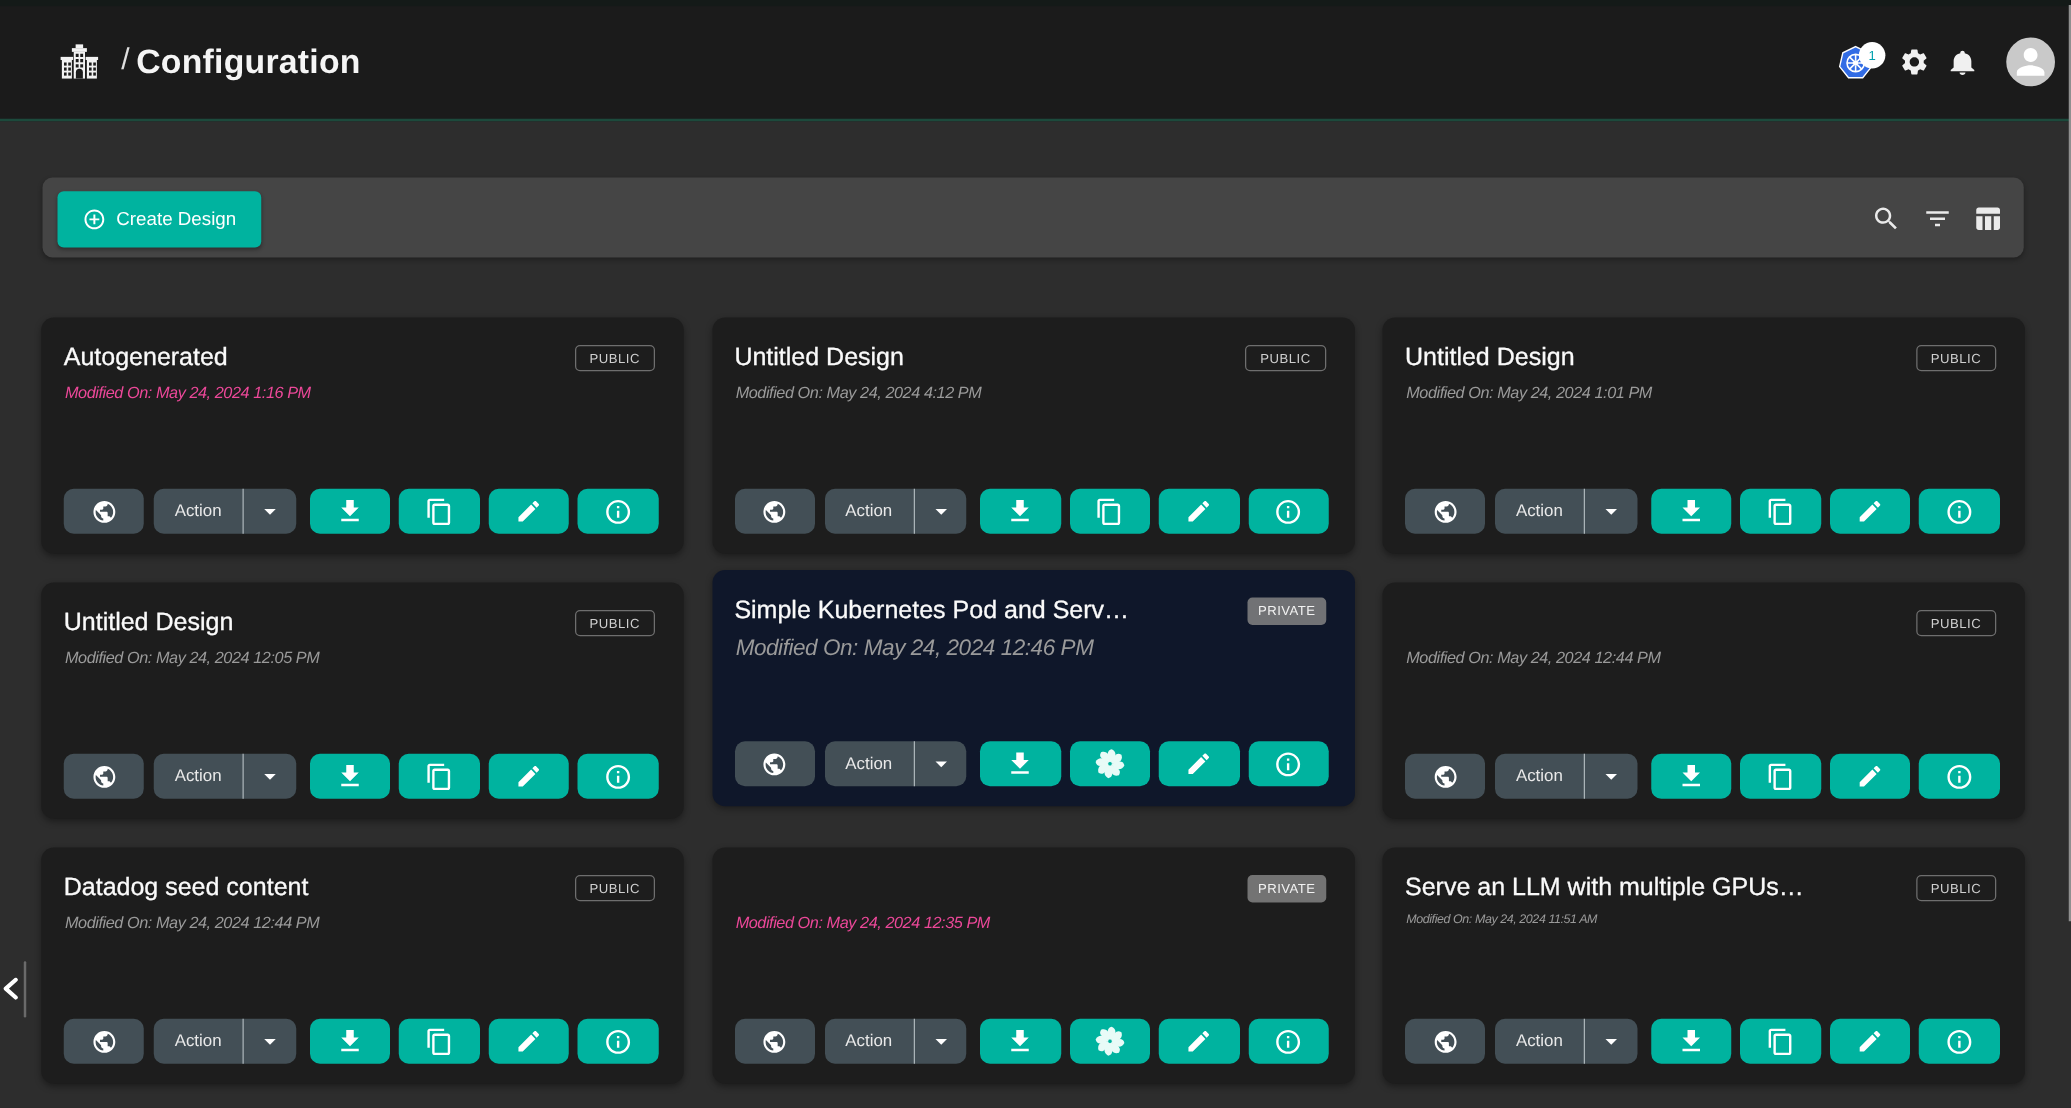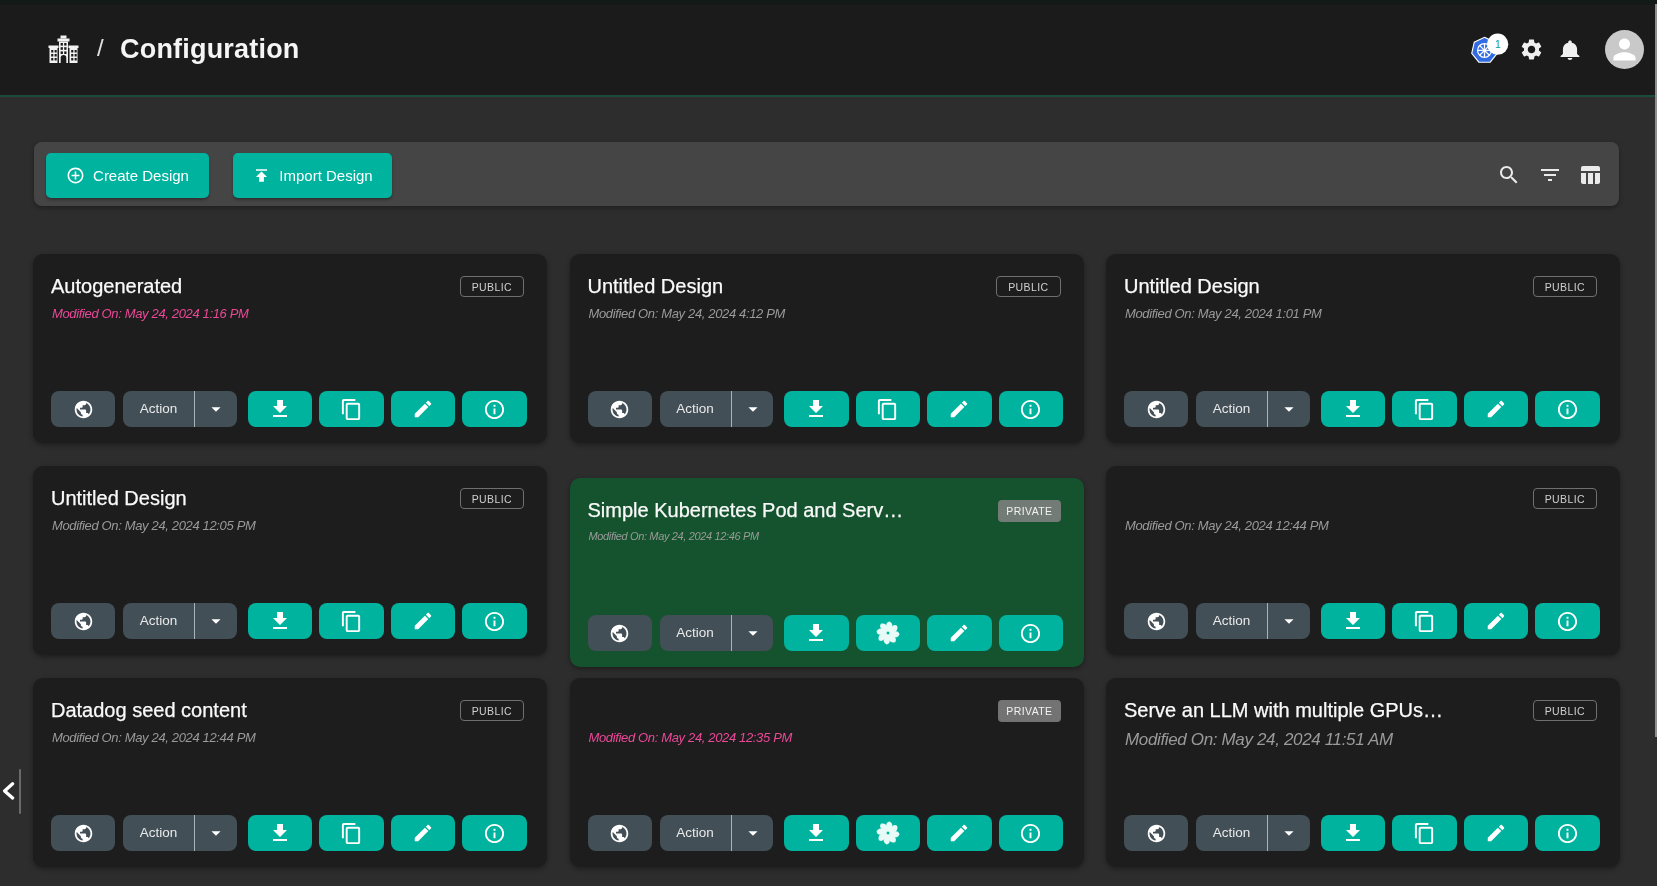--- a/index.html
+++ b/index.html
@@ -40,7 +40,7 @@
       </g>
     </svg>
     <div style="position:absolute;left:97px;top:34px;font-size:24px;color:#e0e0e0;">/</div>
-    <div style="position:absolute;left:120px;top:34px;font-size:27px;font-weight:bold;color:#f5f5f5;letter-spacing:0.2px;">Configuration</div>
+    <div style="position:absolute;left:109px;top:34px;font-size:27px;font-weight:bold;color:#f5f5f5;letter-spacing:0.2px;">Configuration</div>
     <svg style="position:absolute;left:1469px;top:23px;" width="55" height="55" viewBox="0 0 55 55">
       <polygon points="15.50,14.30 25.74,19.23 28.27,30.32 21.18,39.20 9.82,39.20 2.73,30.32 5.26,19.23" fill="#326ce5" stroke="#fff" stroke-width="1.1"></polygon>
       <g stroke="#fff" fill="none" stroke-width="1.25">

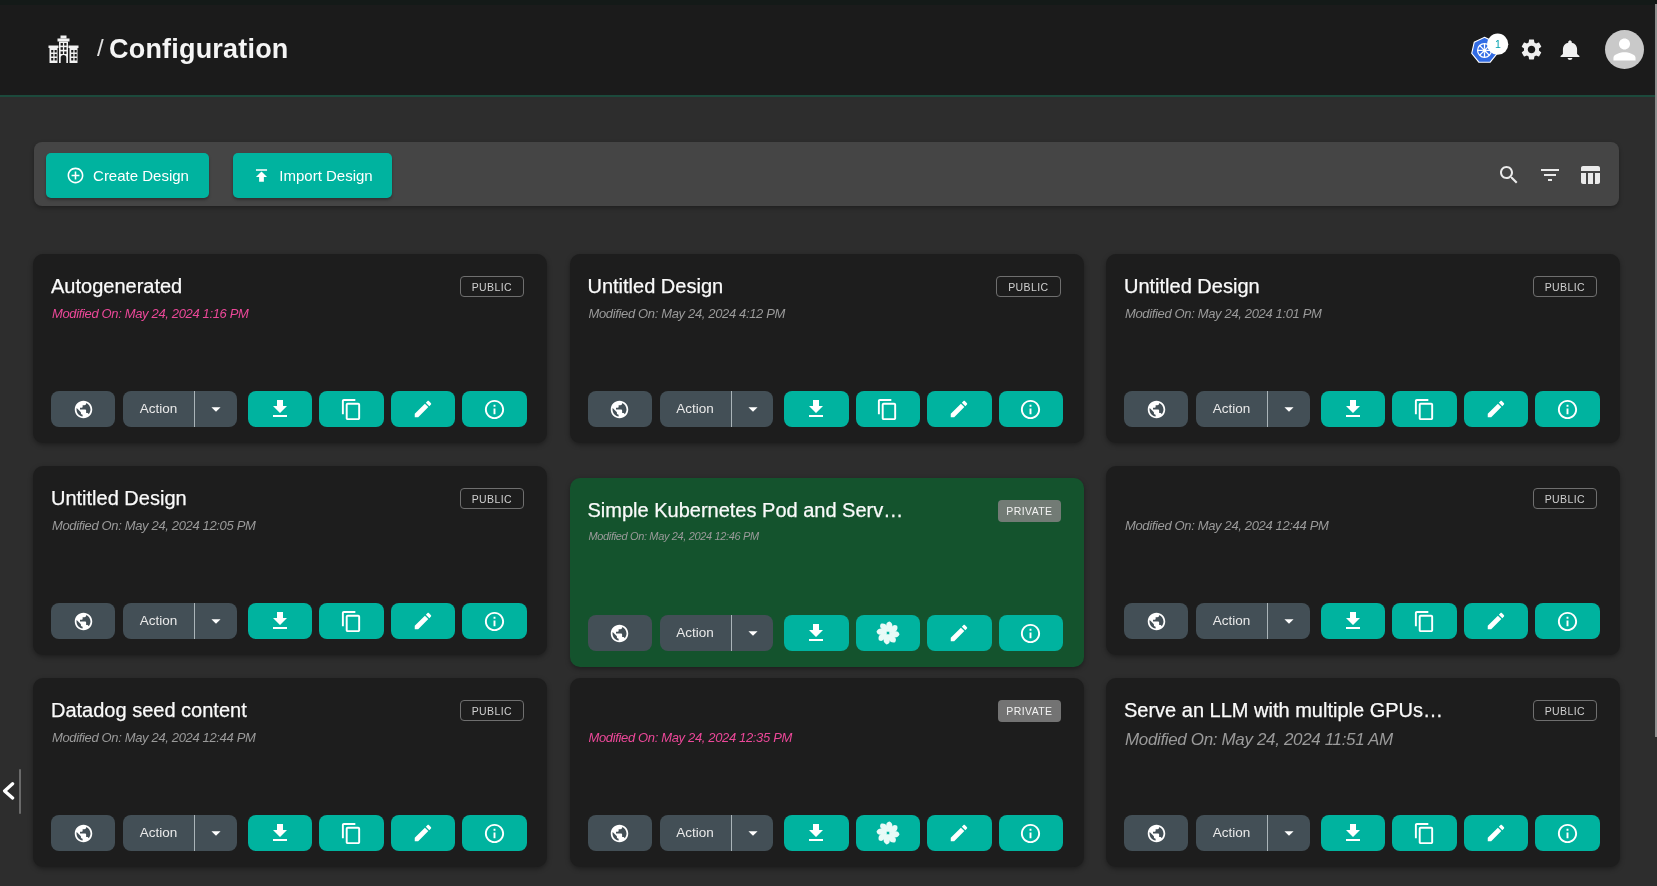--- a/index.html
+++ b/index.html
@@ -75,12 +75,6 @@
       </svg>
       <span>Create Design</span>
     </div>
-    <div style="position:absolute;left:199px;top:10.5px;width:159px;height:45px;background:#00b39f;border-radius:5px;display:flex;align-items:center;justify-content:center;color:#fff;font-size:15px;box-shadow:0 2px 3px rgba(0,0,0,0.3);">
-      <svg style="margin-right:8px;flex:none;" width="19" height="19" viewBox="0 0 24 24">
-        <path d="M5 4v2h14V4H5zm0 10h4v6h6v-6h4l-7-7-7 7z" fill="#fff"></path>
-      </svg>
-      <span>Import Design</span>
-    </div>
     <svg style="position:absolute;left:1463px;top:21px;" width="24" height="24" viewBox="0 0 24 24">
       <path d="M15.5 14h-.79l-.28-.27C15.41 12.59 16 11.11 16 9.5 16 5.91 13.09 3 9.5 3S3 5.91 3 9.5 5.91 16 9.5 16c1.61 0 3.09-.59 4.23-1.57l.27.28v.79l5 4.99L20.49 19l-4.99-5zm-6 0C7.01 14 5 11.99 5 9.5S7.01 5 9.5 5 14 7.01 14 9.5 11.99 14 9.5 14z" fill="#eaeaea"></path>
     </svg>

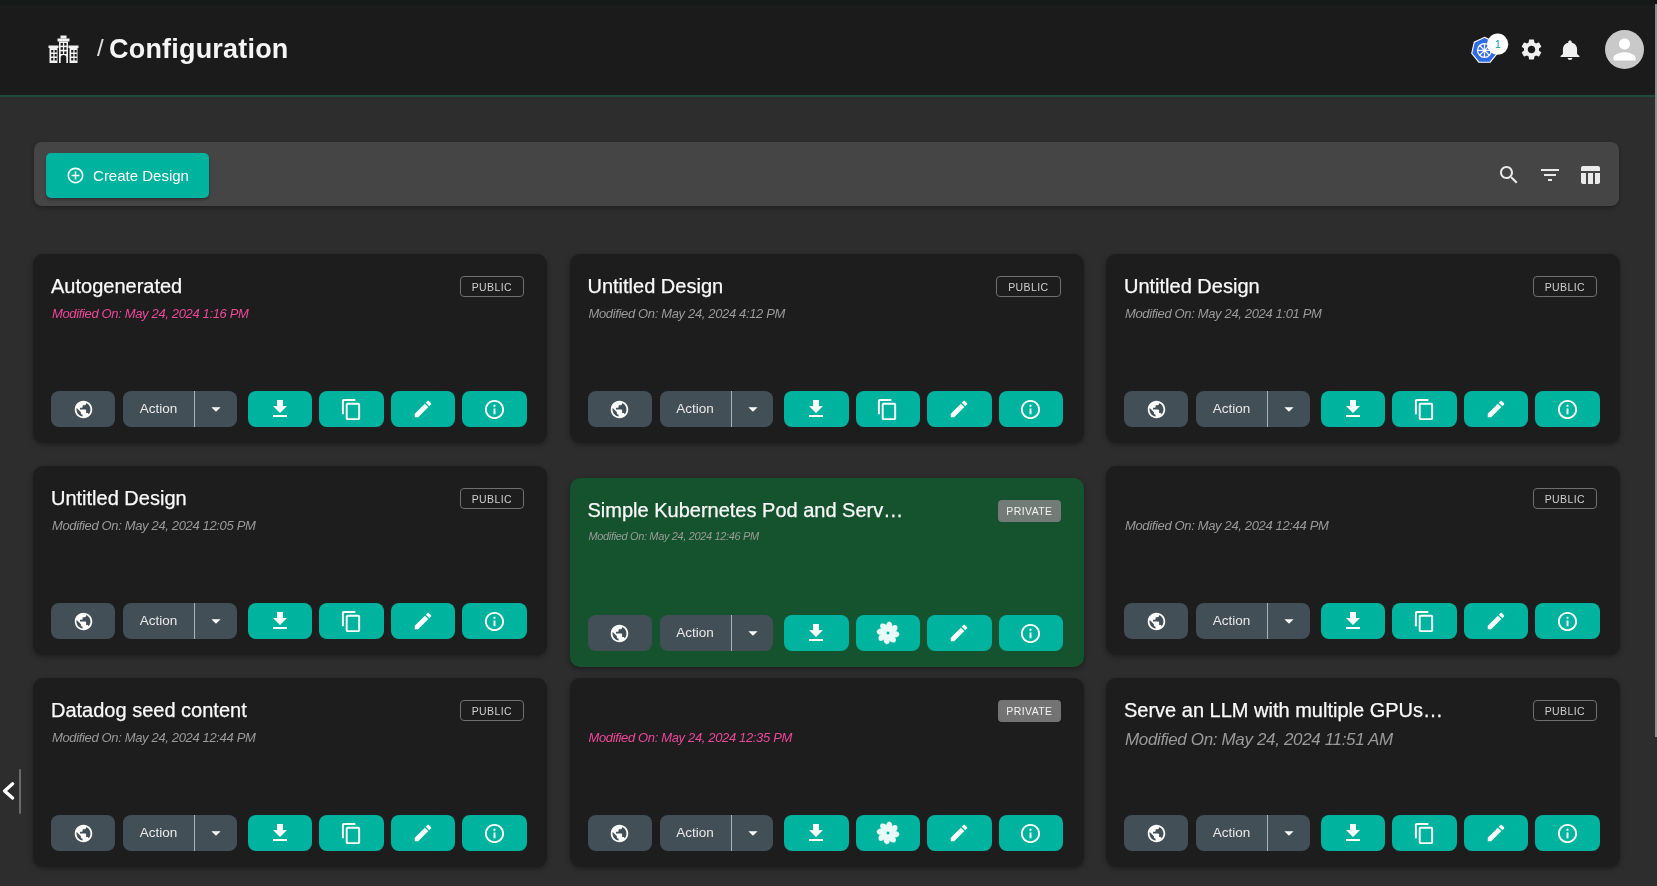--- a/index.html
+++ b/index.html
@@ -233,7 +233,7 @@
       </svg>
     </div>
   </div>
-<div style="position:absolute;left:569.5px;top:478px;width:514px;height:189px;background:#14532d;border-radius:10px;box-shadow:0 2px 5px rgba(0,0,0,0.35);">
+<div style="position:absolute;left:569.5px;top:456px;width:514px;height:189px;background:#0f172a;border-radius:10px;box-shadow:0 2px 5px rgba(0,0,0,0.35);">
     <div style="position:absolute;left:18px;top:21px;font-size:20px;color:#fafafa;-webkit-text-stroke:0.25px #fafafa;">Simple Kubernetes Pod and Serv…</div>
     <div style="position:absolute;left:19px;top:52px;font-size:11px;letter-spacing:-0.35px;font-style:italic;color:#9a9a9a;">Modified On: May 24, 2024 12:46 PM</div>
     <div style="position:absolute;top:22px;right:23px;height:22px;line-height:22px;background:rgba(130,130,130,0.85);border-radius:4px;padding:0 8px;font-size:10.5px;letter-spacing:0.4px;color:#f2f2f2;">PRIVATE</div>

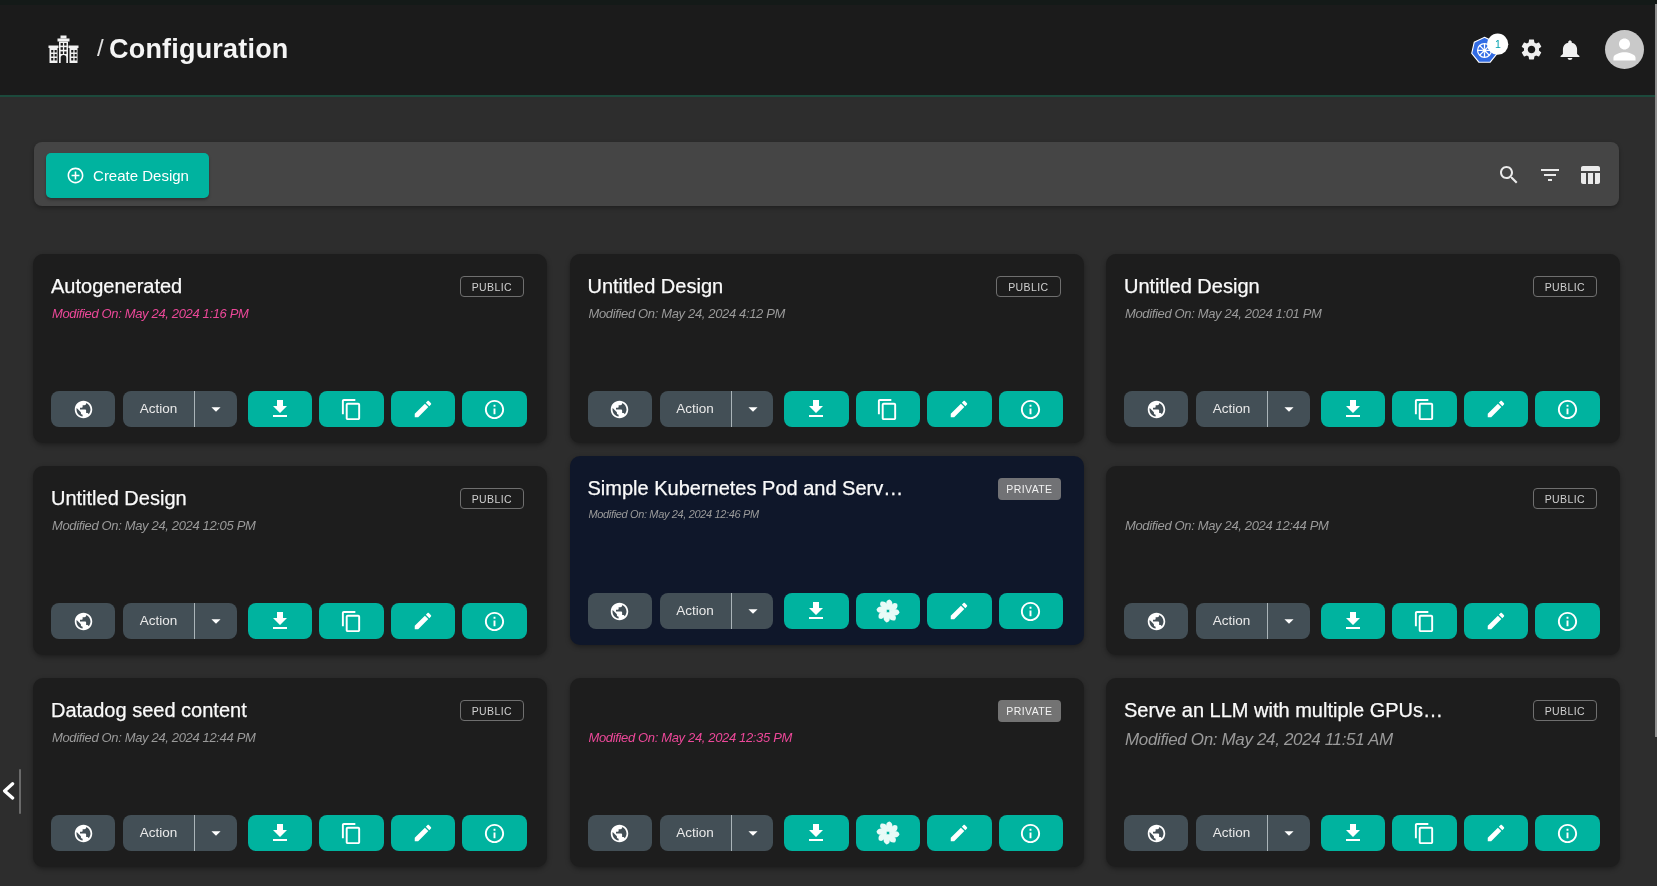--- a/index.html
+++ b/index.html
@@ -235,7 +235,7 @@
   </div>
 <div style="position:absolute;left:569.5px;top:456px;width:514px;height:189px;background:#0f172a;border-radius:10px;box-shadow:0 2px 5px rgba(0,0,0,0.35);">
     <div style="position:absolute;left:18px;top:21px;font-size:20px;color:#fafafa;-webkit-text-stroke:0.25px #fafafa;">Simple Kubernetes Pod and Serv…</div>
-    <div style="position:absolute;left:19px;top:52px;font-size:11px;letter-spacing:-0.35px;font-style:italic;color:#9a9a9a;">Modified On: May 24, 2024 12:46 PM</div>
+    <div style="position:absolute;left:19px;top:52px;font-size:18px;letter-spacing:-0.35px;font-style:italic;color:#9a9a9a;">Modified On: May 24, 2024 12:46 PM</div>
     <div style="position:absolute;top:22px;right:23px;height:22px;line-height:22px;background:rgba(130,130,130,0.85);border-radius:4px;padding:0 8px;font-size:10.5px;letter-spacing:0.4px;color:#f2f2f2;">PRIVATE</div>
     <div style="position:absolute;left:18px;top:137px;width:64px;height:36px;background:#434f56;border-radius:8px;display:flex;align-items:center;justify-content:center;">
       <svg style="" width="21" height="21" viewBox="0 0 24 24">

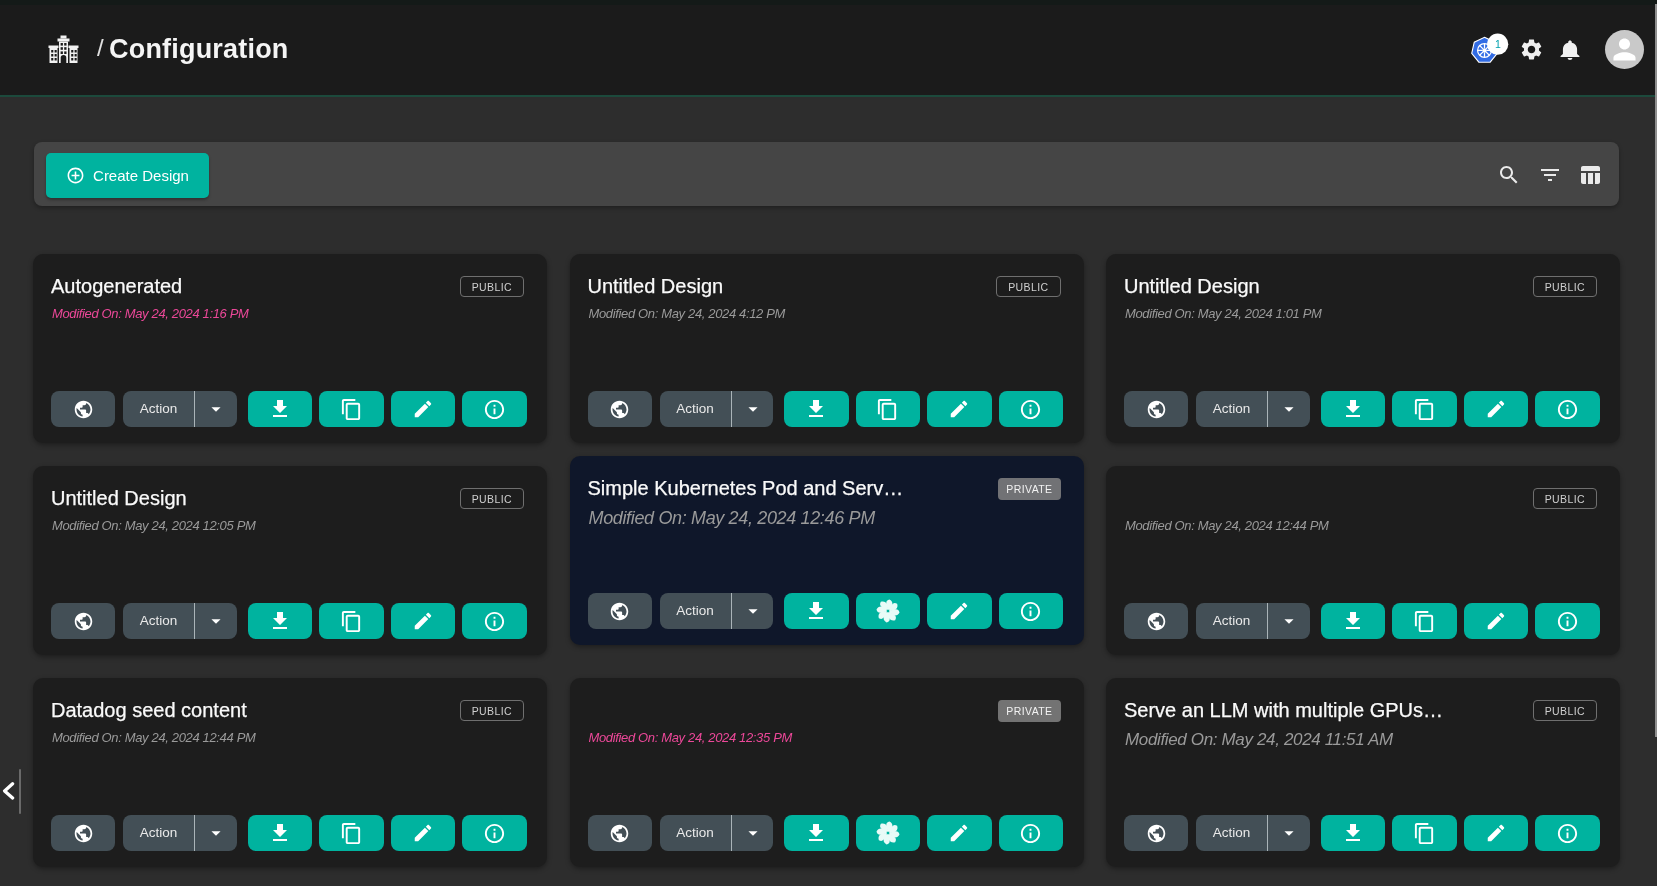--- a/index.html
+++ b/index.html
@@ -395,7 +395,7 @@
   </div>
 <div style="position:absolute;left:1106px;top:678px;width:514px;height:189px;background:#1d1d1d;border-radius:10px;box-shadow:0 2px 5px rgba(0,0,0,0.35);">
     <div style="position:absolute;left:18px;top:21px;font-size:20px;color:#fafafa;-webkit-text-stroke:0.25px #fafafa;">Serve an LLM with multiple GPUs…</div>
-    <div style="position:absolute;left:19px;top:52px;font-size:17px;letter-spacing:-0.35px;font-style:italic;color:#9a9a9a;">Modified On: May 24, 2024 11:51 AM</div>
+    <div style="position:absolute;left:19px;top:52px;font-size:10px;letter-spacing:-0.35px;font-style:italic;color:#9a9a9a;">Modified On: May 24, 2024 11:51 AM</div>
     <div style="position:absolute;top:22px;right:23px;height:21px;line-height:21px;border:1px solid #6f6f6f;border-radius:4px;padding:0 11px;font-size:10.5px;letter-spacing:0.4px;color:#cfcfcf;">PUBLIC</div>
     <div style="position:absolute;left:18px;top:137px;width:64px;height:36px;background:#434f56;border-radius:8px;display:flex;align-items:center;justify-content:center;">
       <svg style="" width="21" height="21" viewBox="0 0 24 24">

